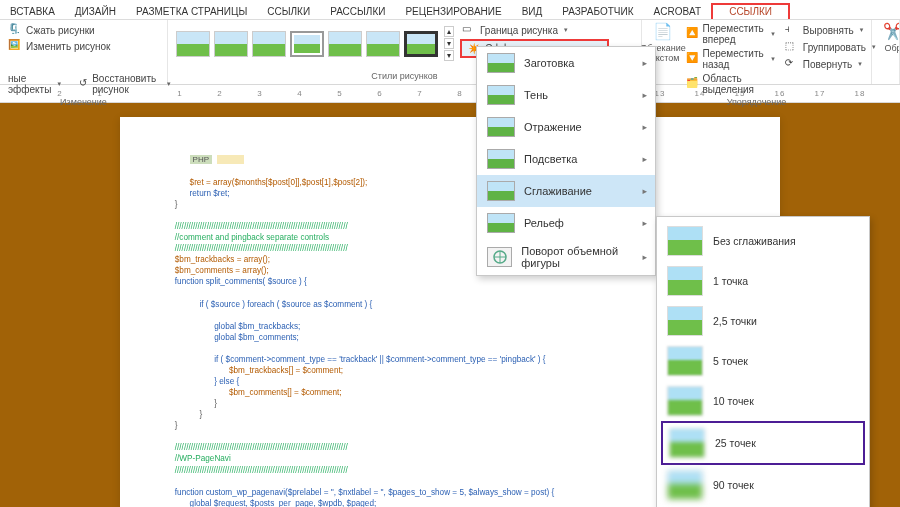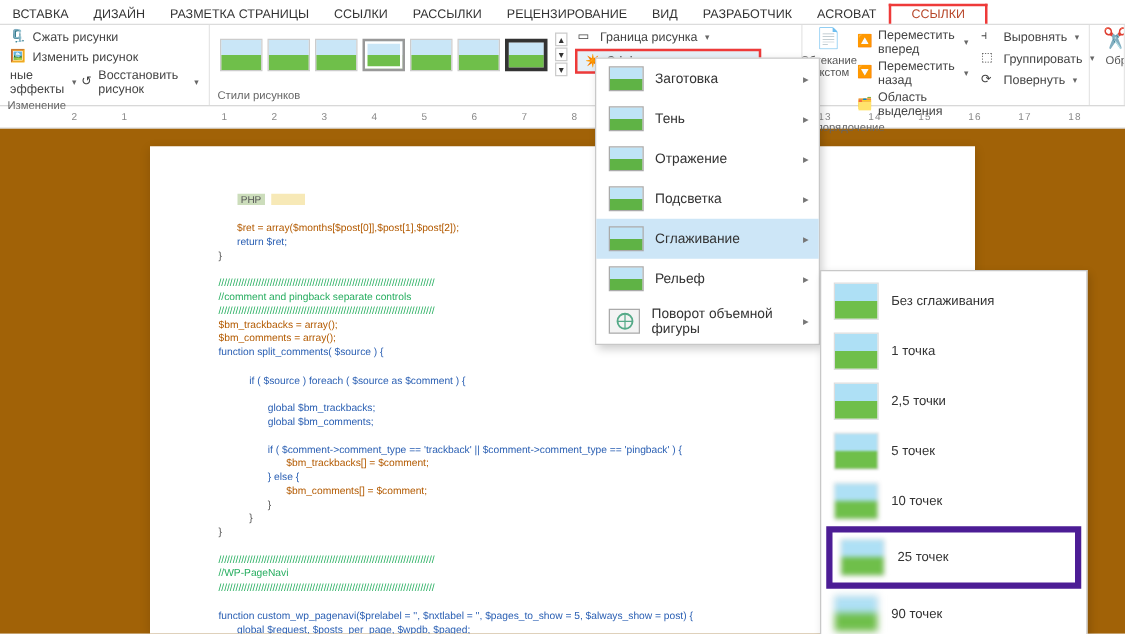--- a/index.html
+++ b/index.html
@@ -78,7 +78,7 @@
           <span class="ico">🖼️</span>
           <span>Изменить рисунок</span>
         </div>
-      <div style="display:flex; ">
+      <div style="display:flex; gap:14px;margin-top:18px;">
         <div class="small-btn">
             <span>ные эффекты</span>
             <span class="tri">▾</span>

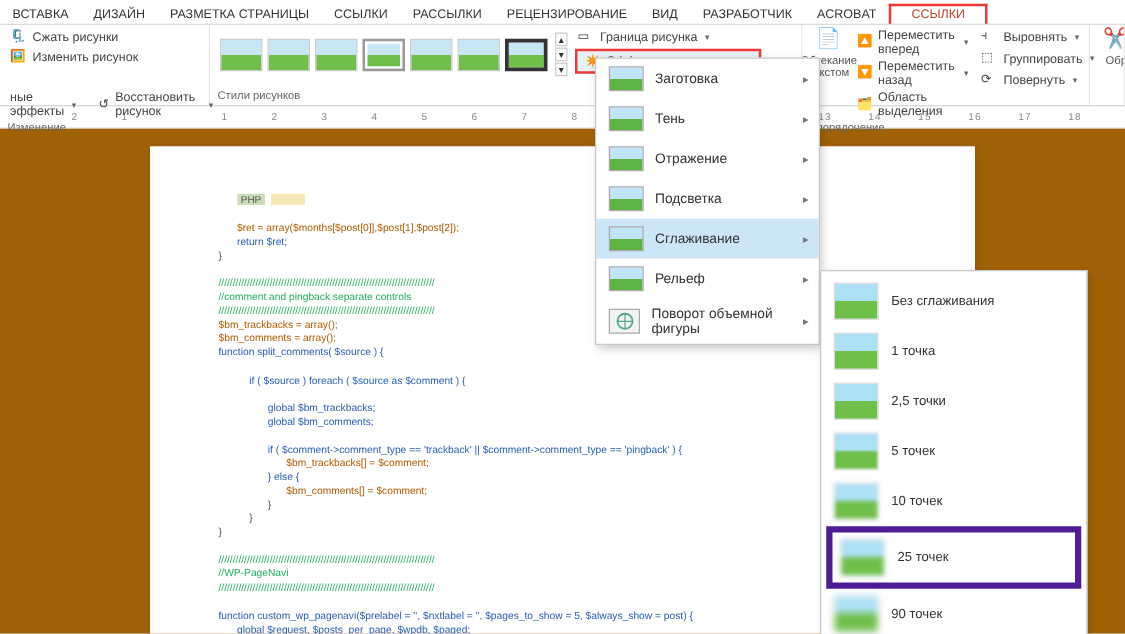--- a/index.html
+++ b/index.html
@@ -11,7 +11,7 @@
 
 .ribbon { display: flex; background: #fff; height: 65px; border-bottom: 1px solid #d8d8d8; position: relative; }
 .ribbon-group { display: flex; flex-direction: column; justify-content: space-between; border-right: 1px solid #e6e6e6; padding: 2px 6px; }
-.group-label { text-align: left; font-size: 9px; color: #666; padding: 1px 0; }
+.group-label { text-align: center; font-size: 9px; color: #666; padding: 1px 0; }
 .small-btn { display: flex; align-items: center; gap: 4px; font-size: 10px; color: #444; padding: 1px 2px; cursor: pointer; }
 .small-btn .ico { width: 14px; height: 14px; display: inline-block; }
 .gallery { display: flex; gap: 4px; padding: 4px 2px; align-items: center; }

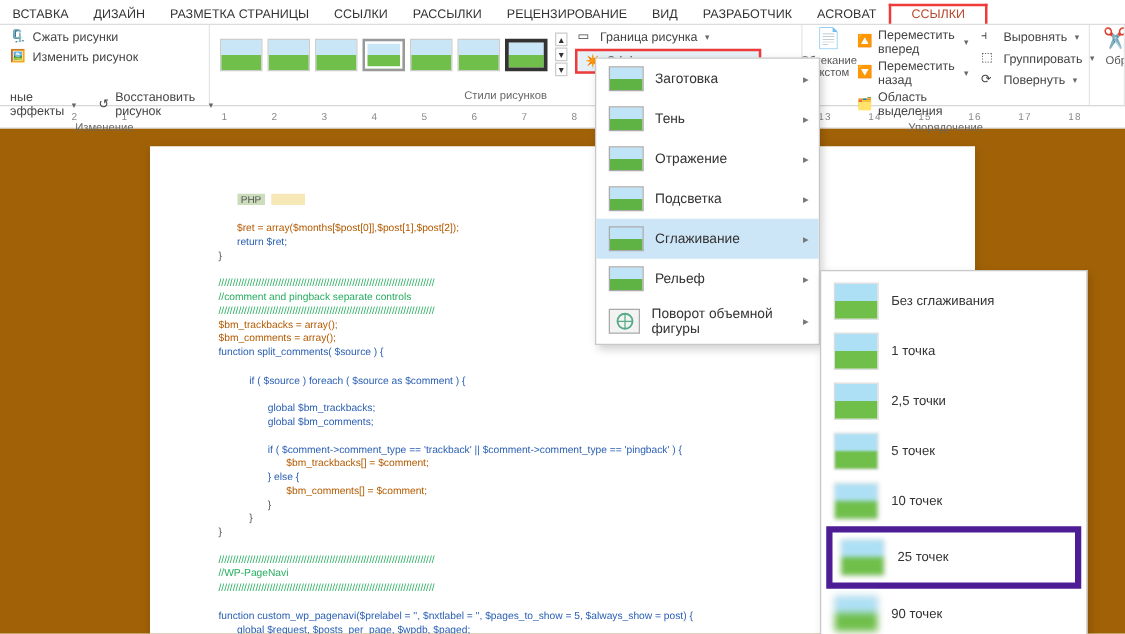--- a/index.html
+++ b/index.html
@@ -41,7 +41,7 @@
 .menu2 { position: absolute; left: 656px; top: 176px; width: 214px; background: #fff; border: 1px solid #c8c8c8; box-shadow: 2px 3px 7px rgba(0,0,0,.2); z-index: 21; padding: 4px; margin-top: 40px; }
 .sub-item { display: flex; align-items: center; gap: 10px; padding: 5px 6px; font-size: 10.5px; color: #333; cursor: pointer; }
 .sub-item .pic2 { width: 36px; height: 30px; background: linear-gradient(#aee0f5 48%, #6fbf4a 48%); border: 1px solid #ddd; }
-.sub-item.hl { border: 5px solid #4c1d95; align-items: center; }
+.sub-item.hl { border: 2px solid #4c1d95; align-items: center; }
 .sub-divider { height: 1px; background: #e2e2e2; margin: 3px 0; }
 .sub-footer { display:flex; align-items:center; gap:8px; padding: 6px; font-size:10px; color:#555; }
 .sub-footer .box { width:14px; height:14px; border:1px solid #bbb; }

